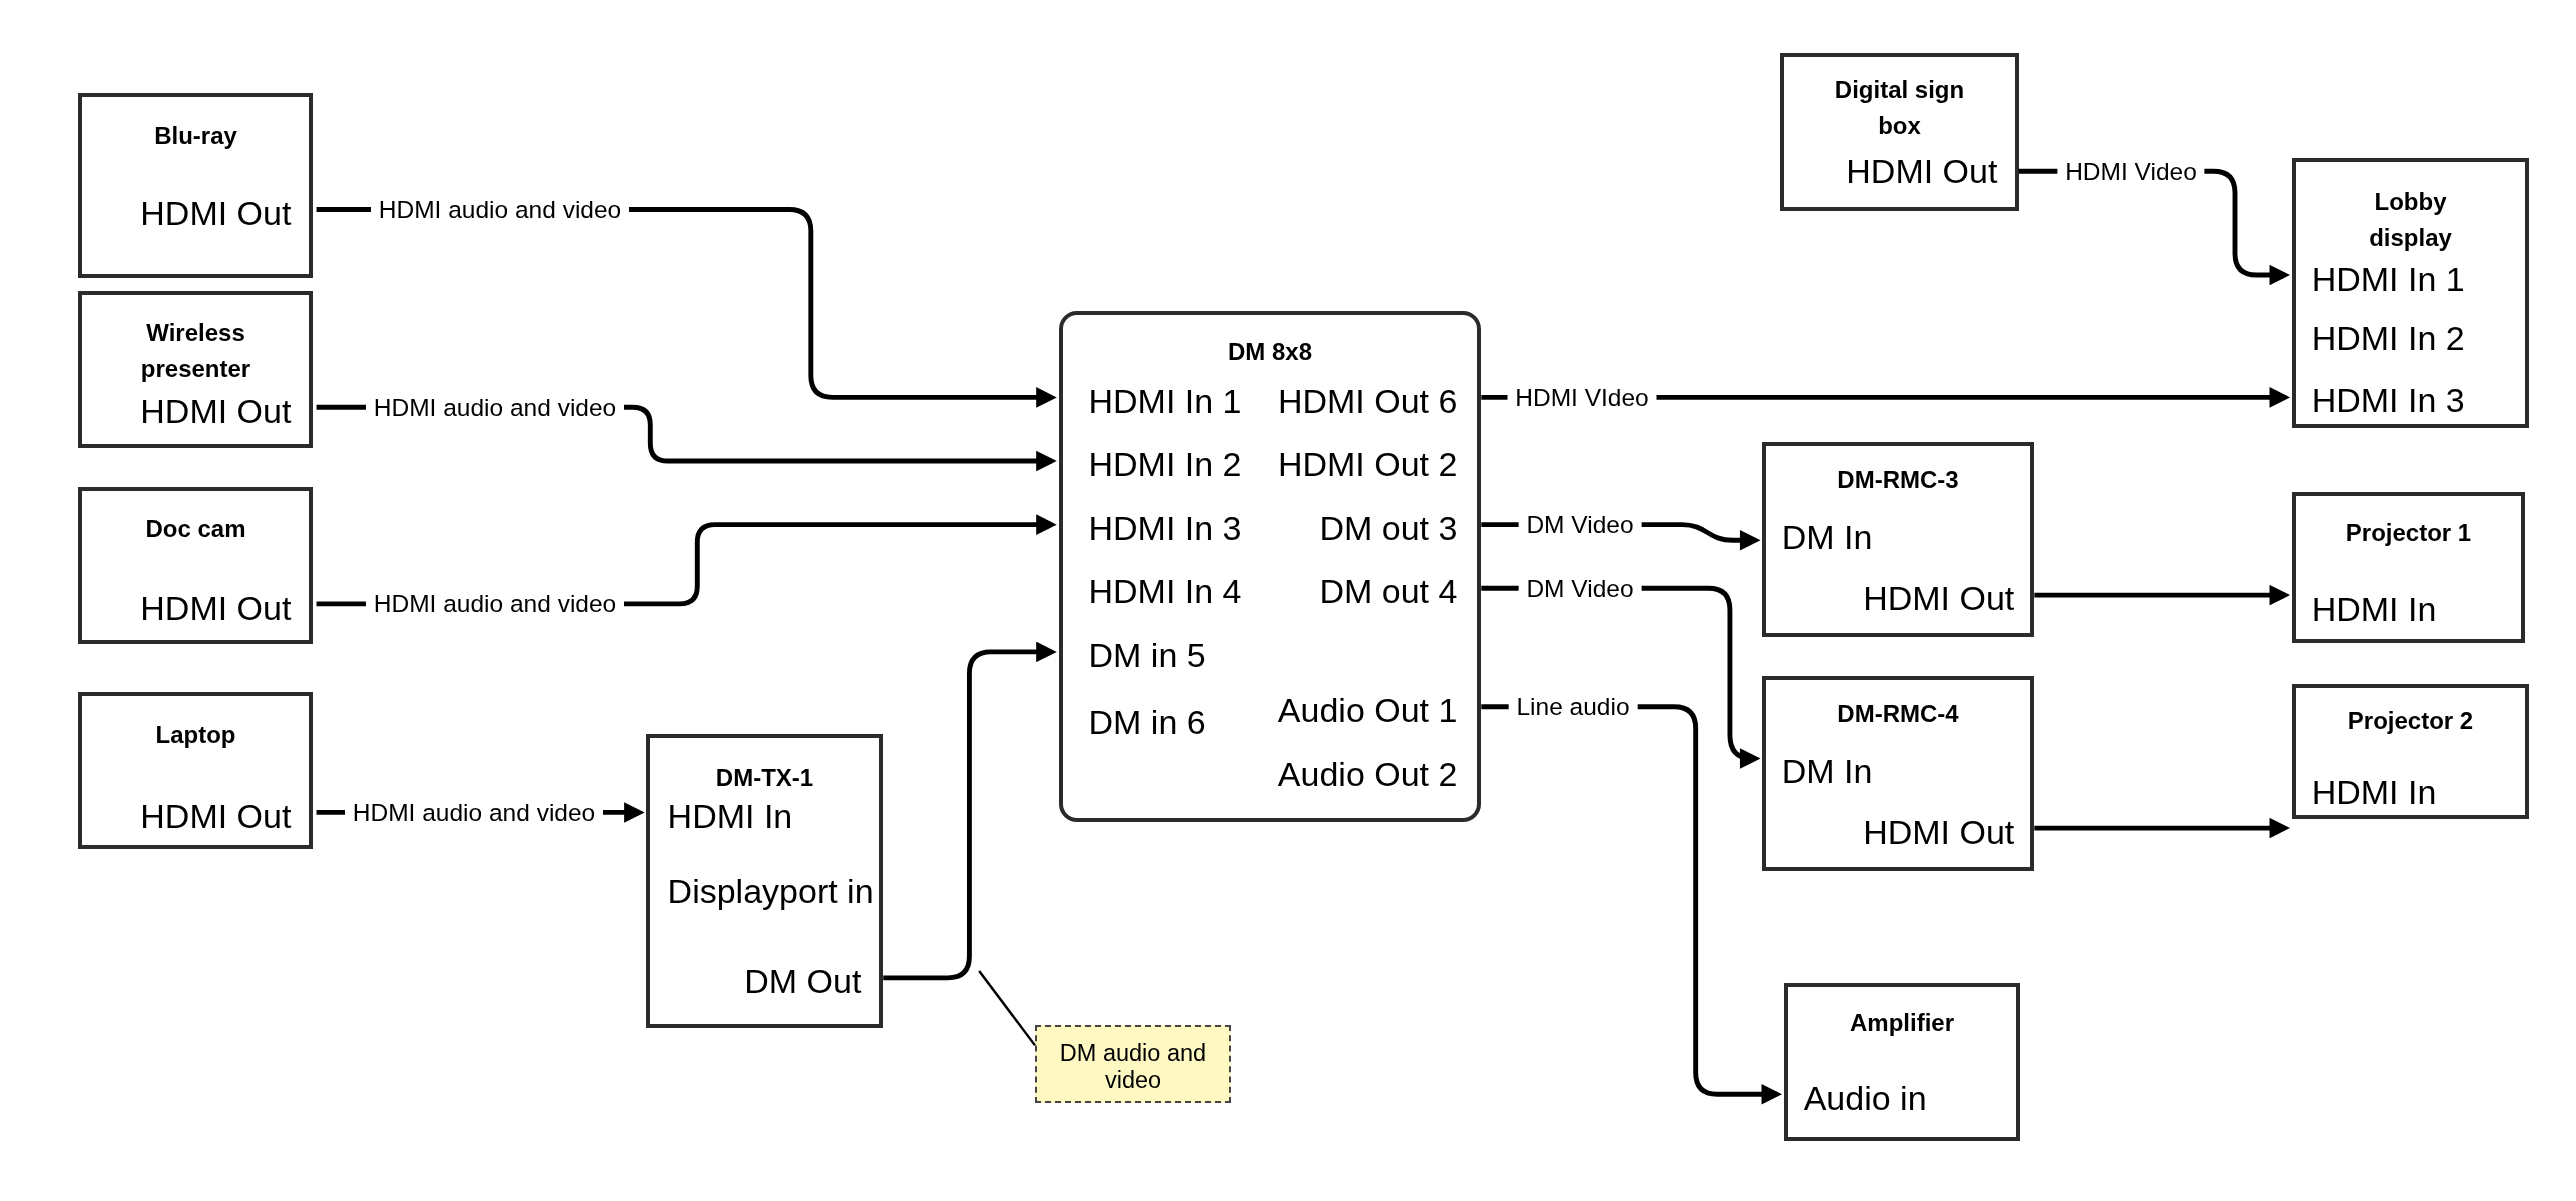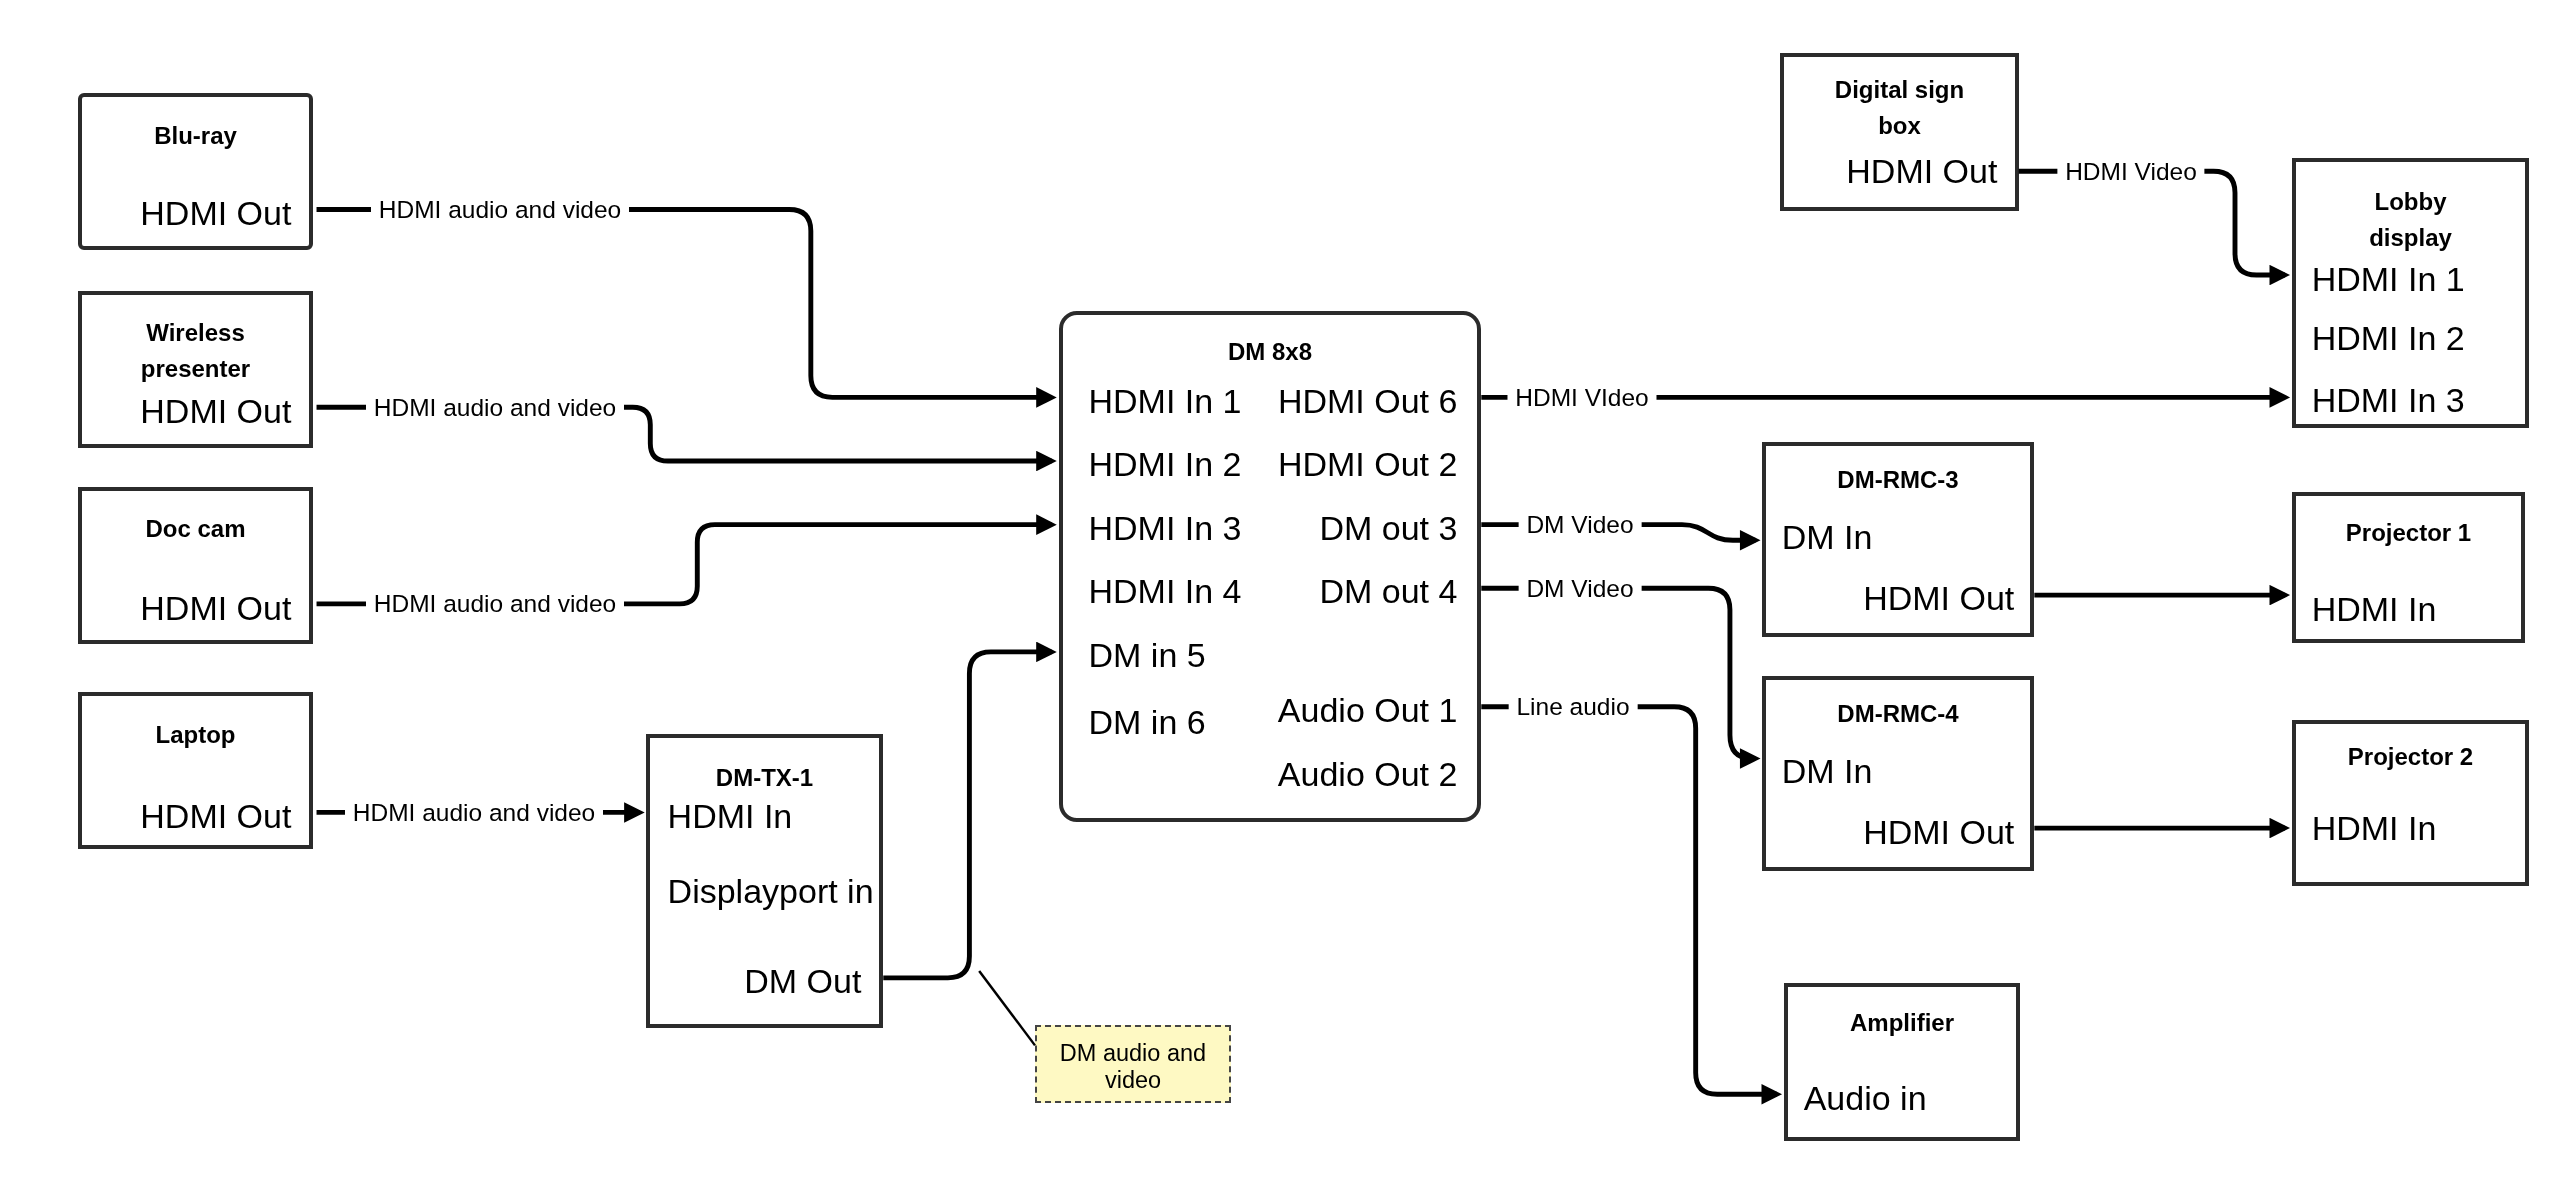--- a/index.html
+++ b/index.html
@@ -43,7 +43,7 @@
     <path stroke="#000" stroke-width="2.5" fill="none" d="M 1000 992 L 1057 1068"></path>
   </svg>
 
-  <div class="node" style="left:78px;top:93px;width:235px;height:157px;border-radius:6px;">
+  <div class="node" style="left:78px;top:93px;width:235px;height:185px;">
     <div class="title" style="top:18.6px;">Blu-ray</div>
     <div class="port r" style="top:100px;right:17.6px;">HDMI Out</div>
   </div>

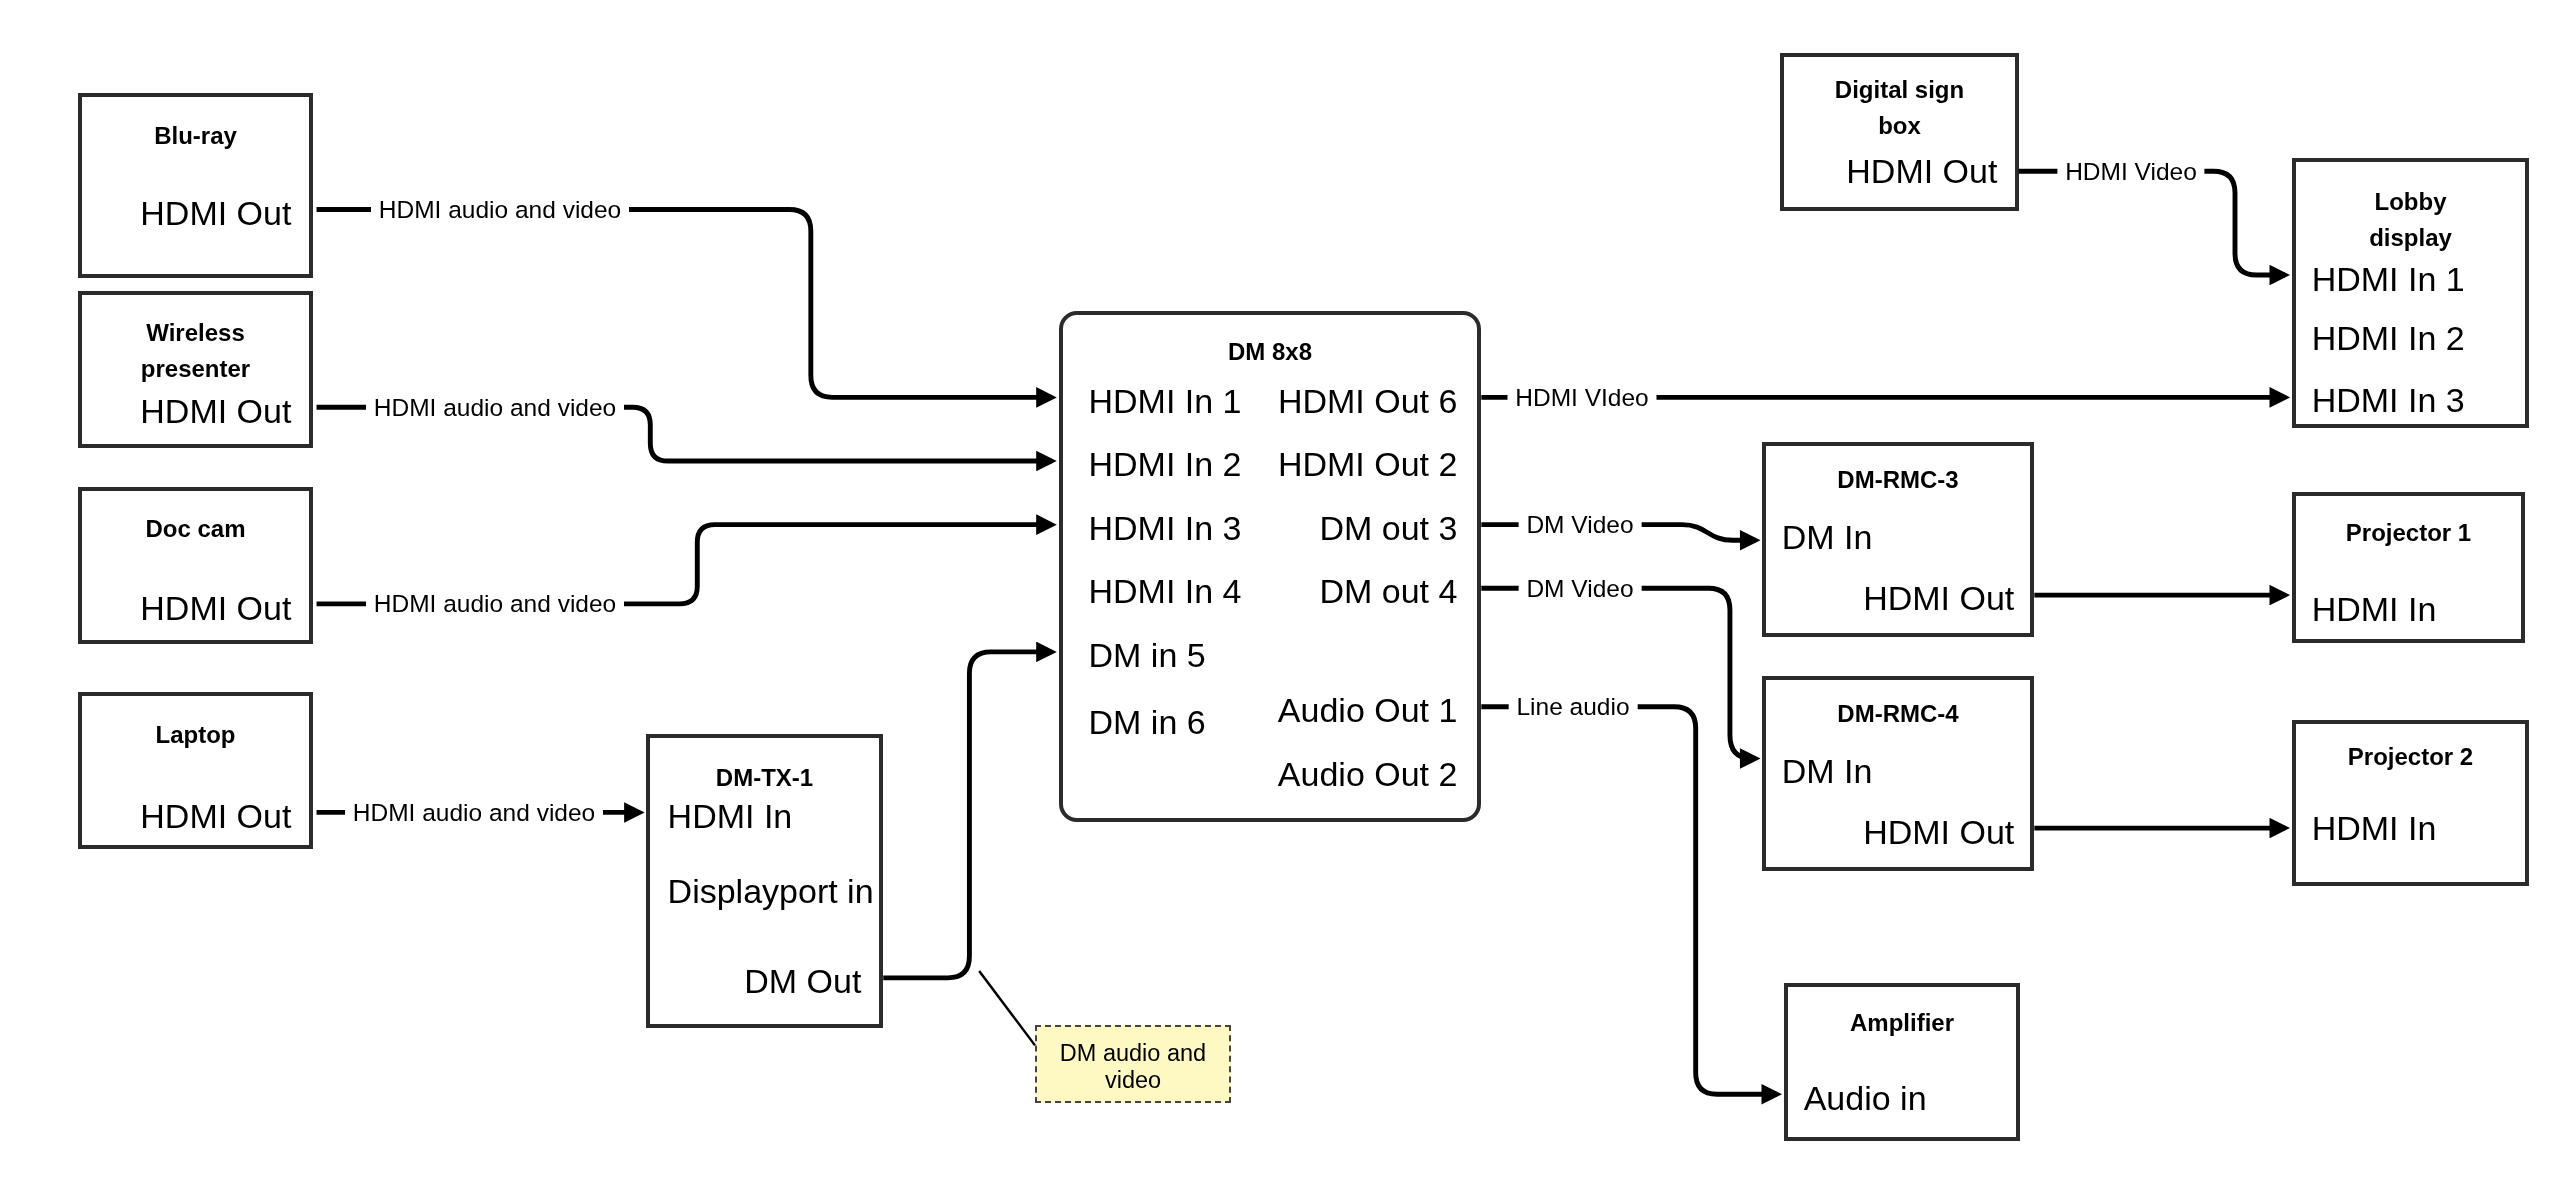--- a/index.html
+++ b/index.html
@@ -124,7 +124,7 @@
     <div class="port r" style="top:136px;right:15.7px;">HDMI Out</div>
   </div>
 
-  <div class="node" style="left:2292px;top:720px;width:237px;height:166px;">
+  <div class="node" style="left:2292px;top:684px;width:237px;height:135px;">
     <div class="title" style="top:12.7px;">Projector 2</div>
     <div class="port" style="top:88px;left:15.7px;">HDMI In</div>
   </div>

